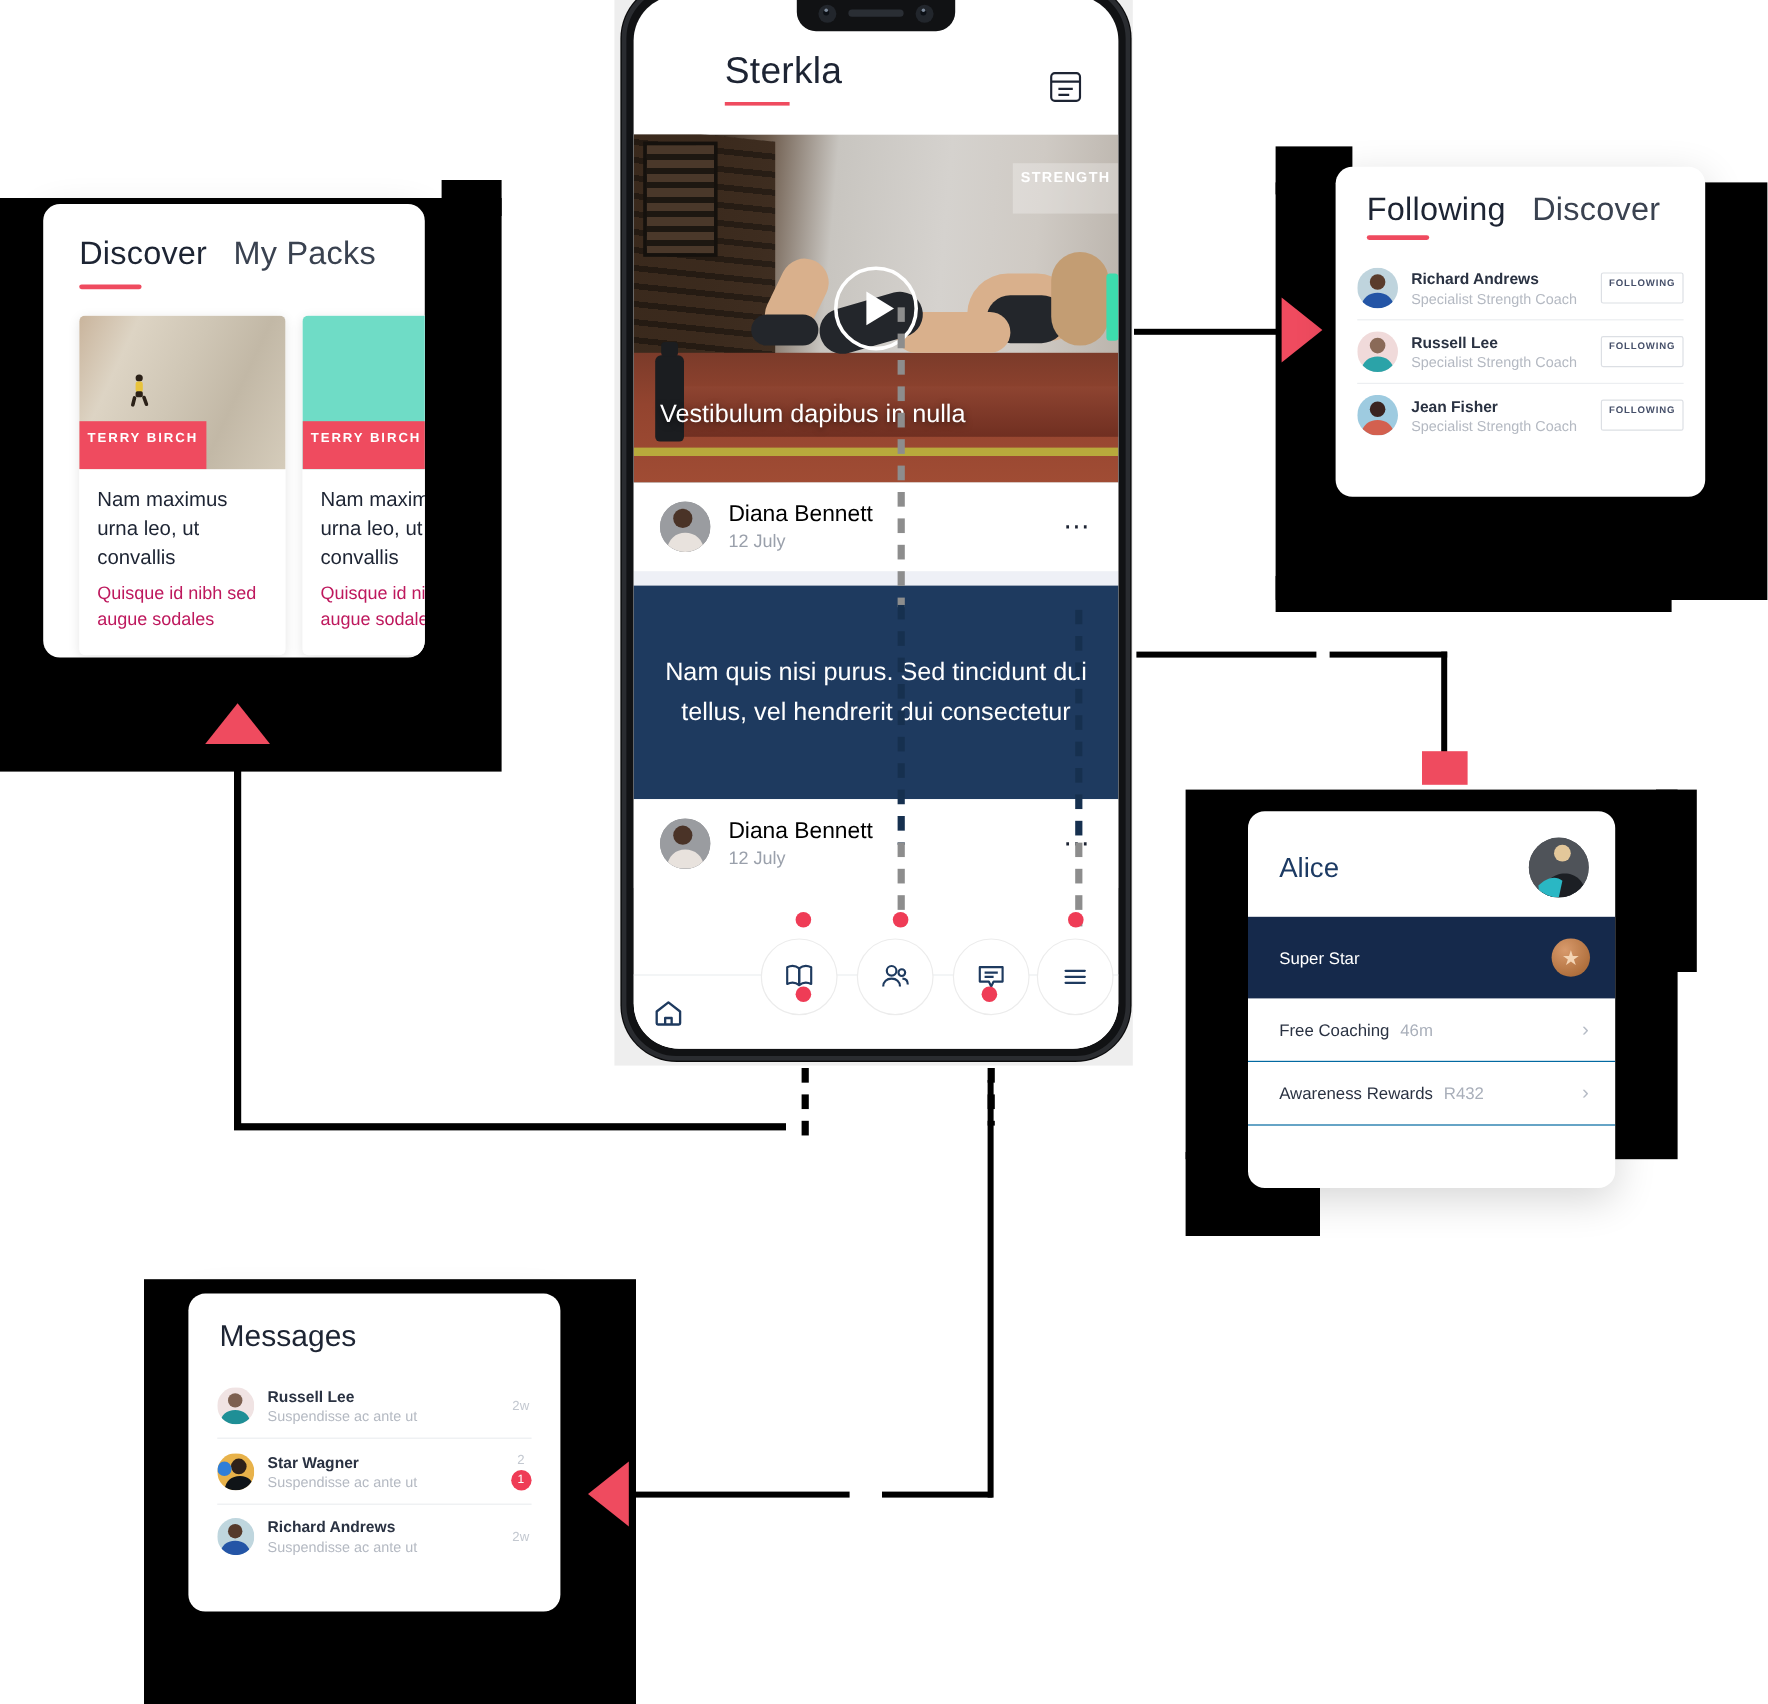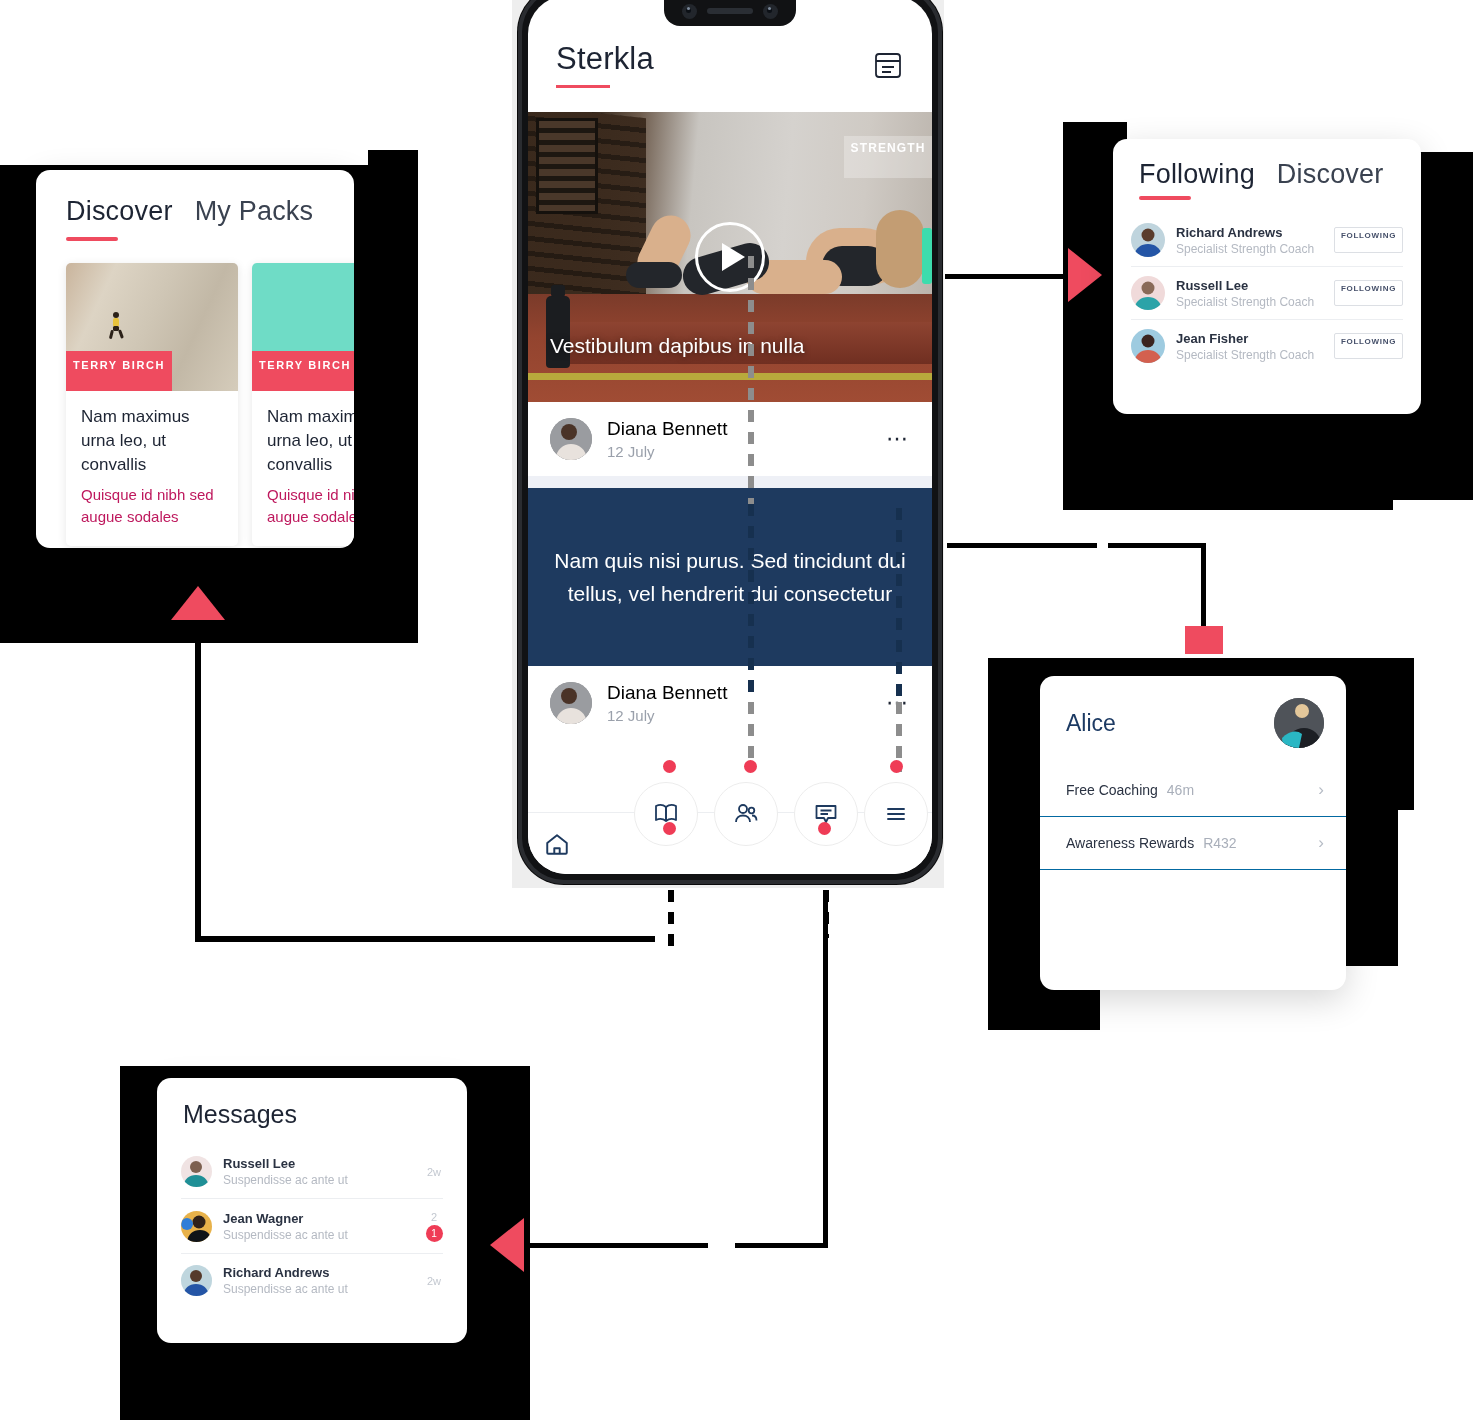--- a/index.html
+++ b/index.html
@@ -175,7 +175,7 @@
   .app-header { padding: 45px 28px 0 28px; }
   .app-title { font-size: 31px; color: #1d2433; letter-spacing: .2px; }
   .app-title-ul { width: 54px; height: 3px; background: #ef4b5f; margin-top: 8px; }
-  .hdr-row { display: flex; align-items: center; justify-content: space-between; }
+  .hdr-row { display: flex; align-items: flex-end; justify-content: space-between; margin-left: 48px; }
   .note-icon { width: 32px; height: 32px; position: relative; }
 
   .hero { position: relative; height: 290px; margin-top: 24px; overflow: hidden; }

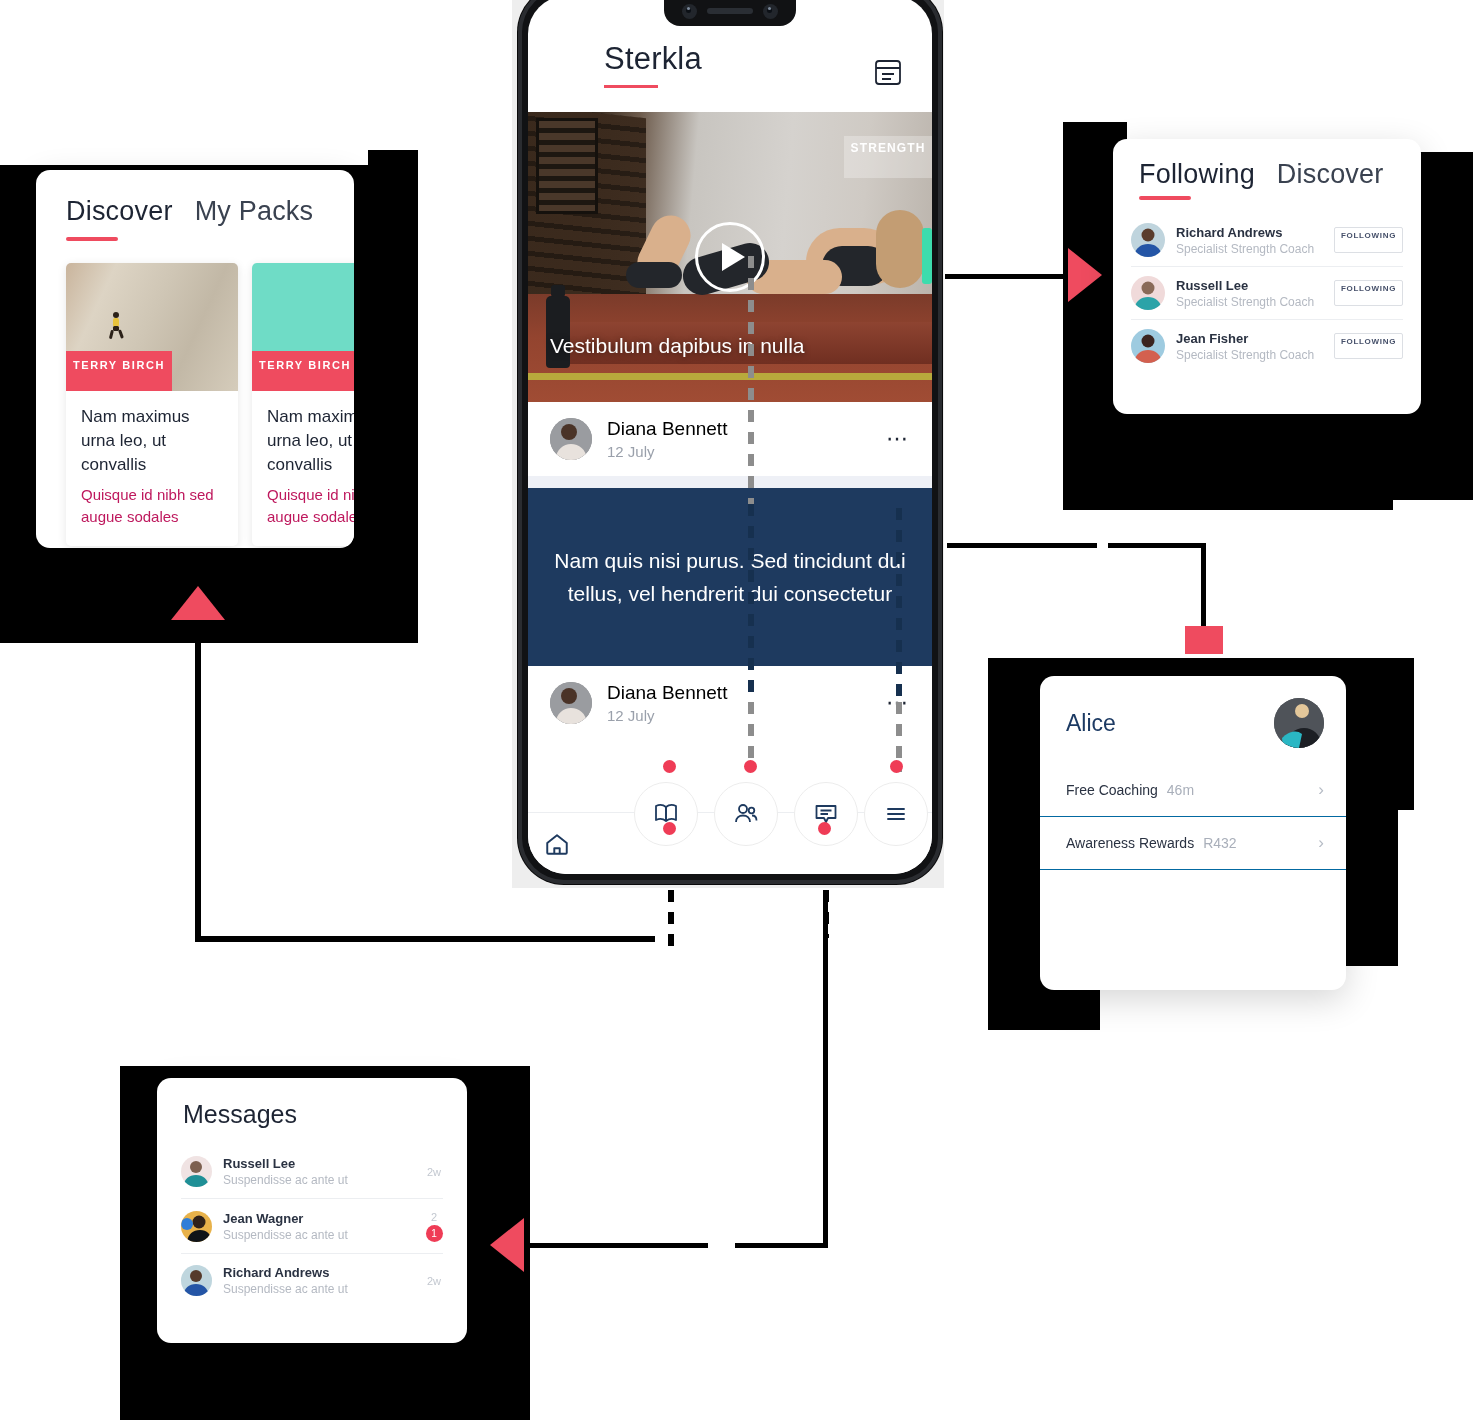--- a/index.html
+++ b/index.html
@@ -429,6 +429,10 @@
             <path d="M8 40c6-6 14-9 20-4l-3 14H9z" fill="#2ab7c4"></path>
           </svg>
       </div>
+    </div>
+    <div class="alice-row-hl">
+      <div class="lbl">Super Star</div>
+      <div class="badge-medal">★</div>
     </div>
     <div class="alice-row">
       <div style="display:flex;align-items:baseline;">

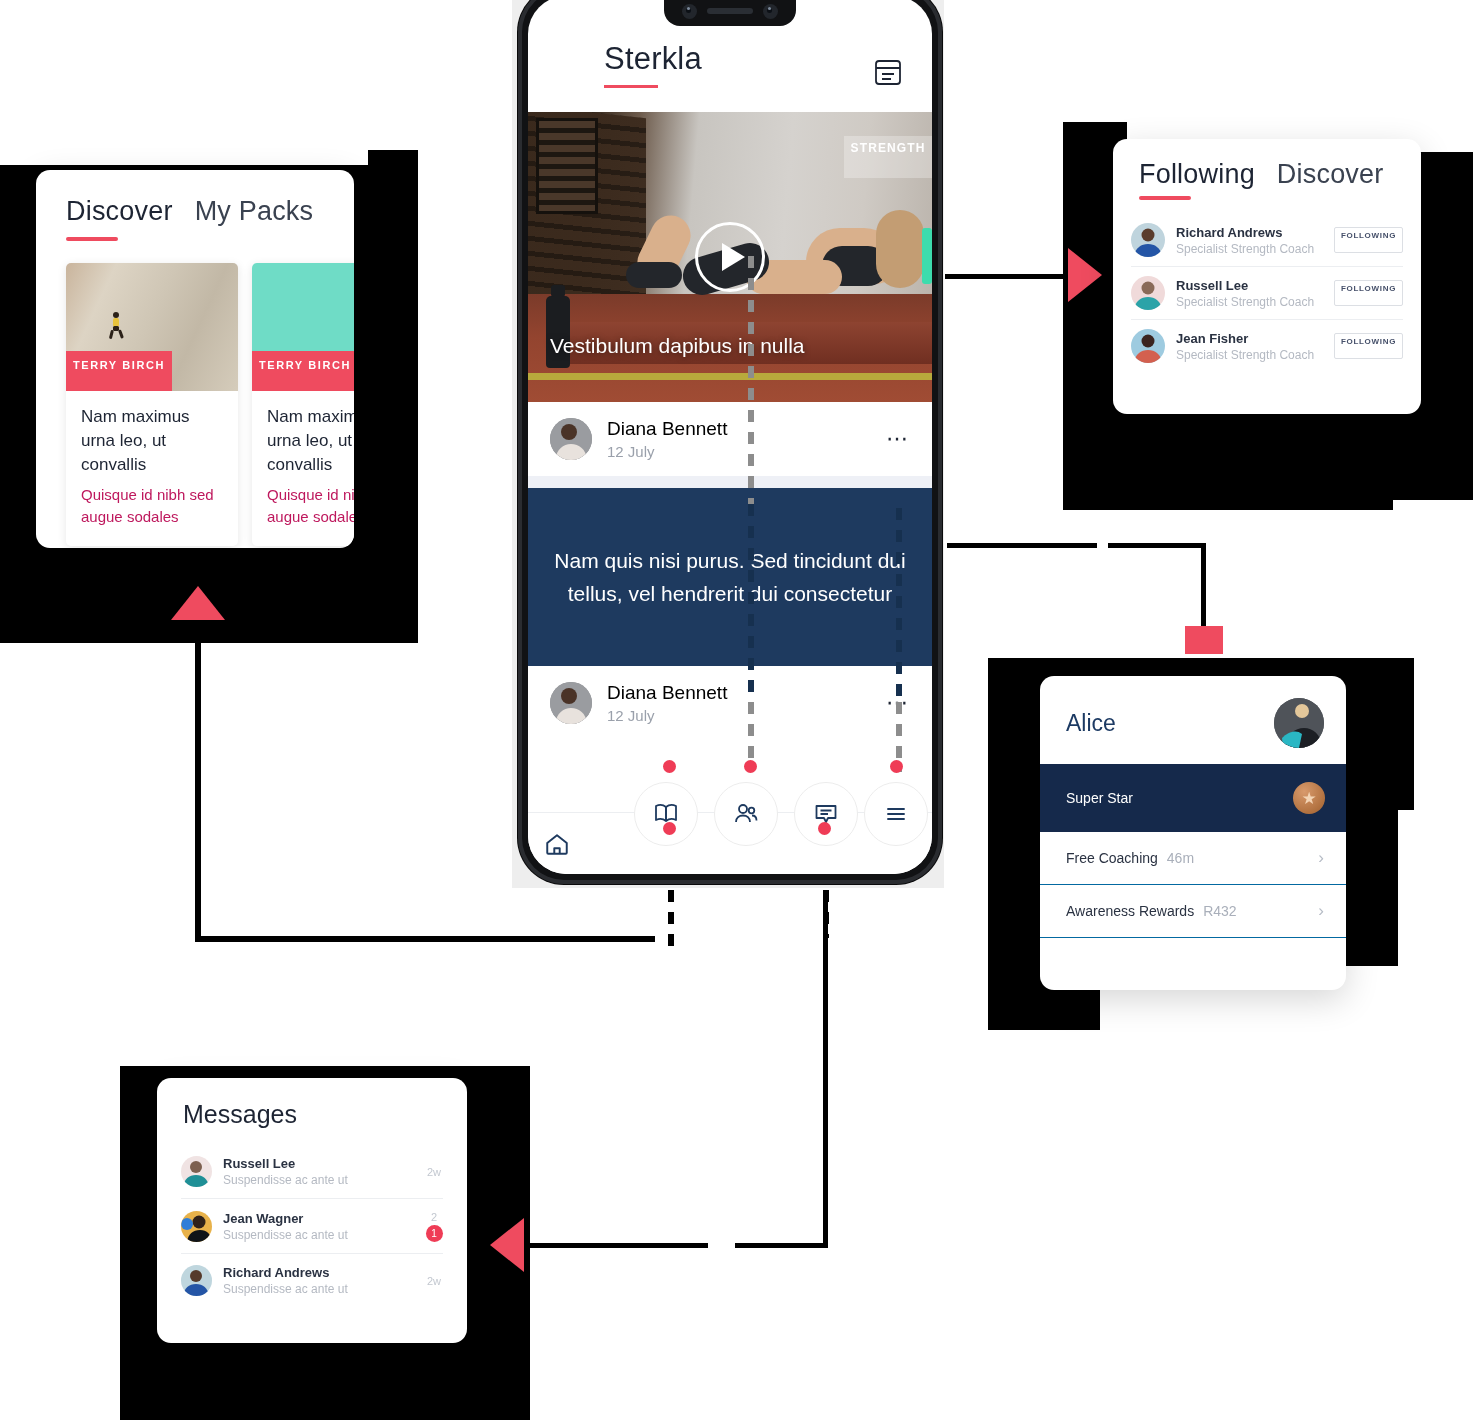--- a/index.html
+++ b/index.html
@@ -481,7 +481,7 @@
             </svg>
         </div>
         <div class="msg-txt">
-          <div class="msg-name">Jean Wagner</div>
+          <div class="msg-name">Star Wagner</div>
           <div class="msg-prev">Suspendisse ac ante ut</div>
         </div>
         <div class="msg-right">

